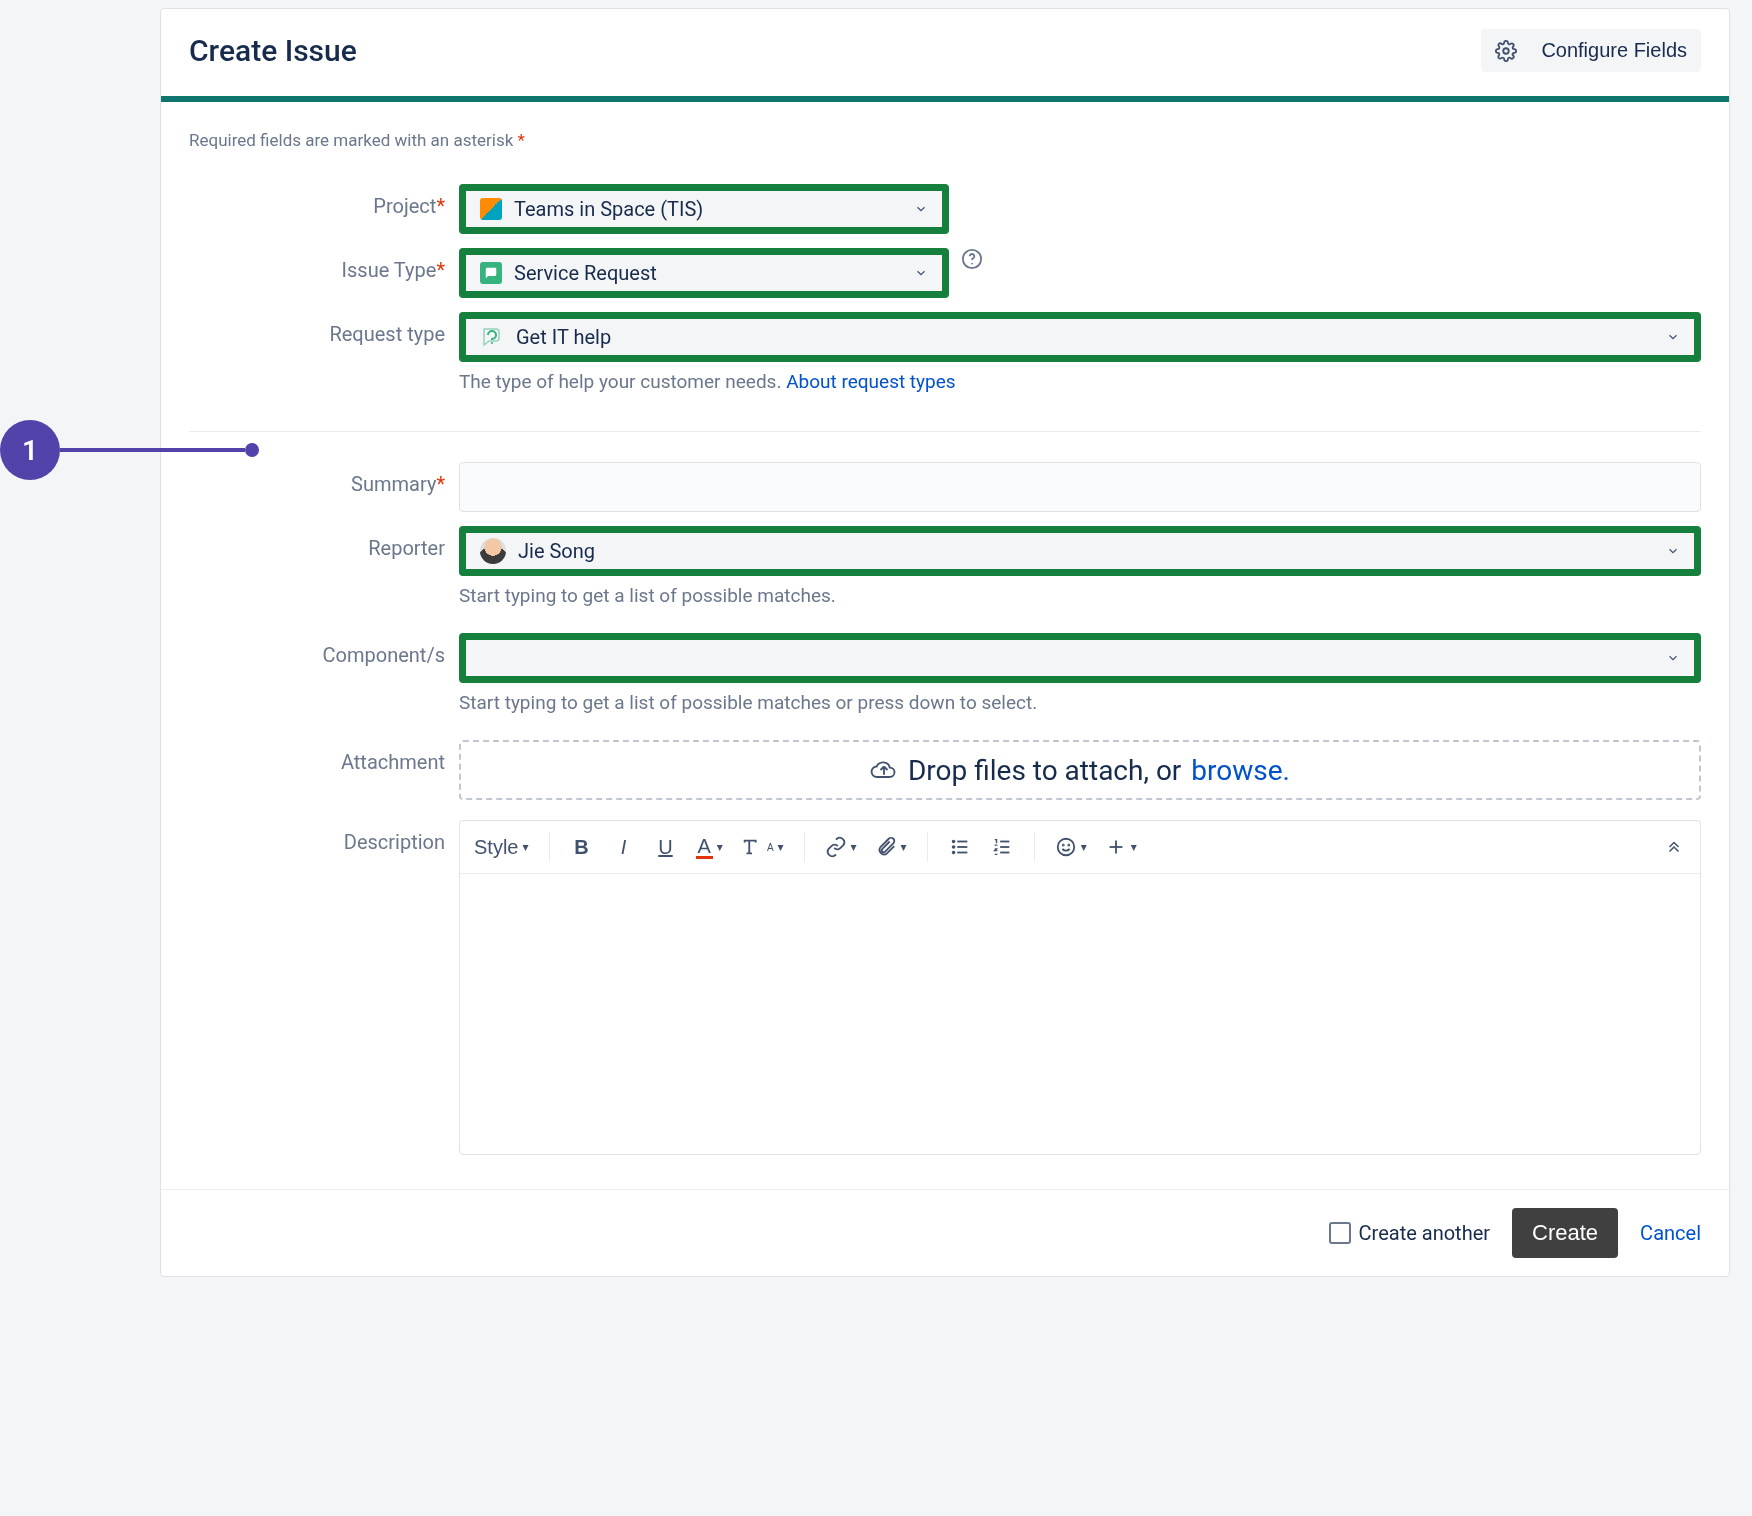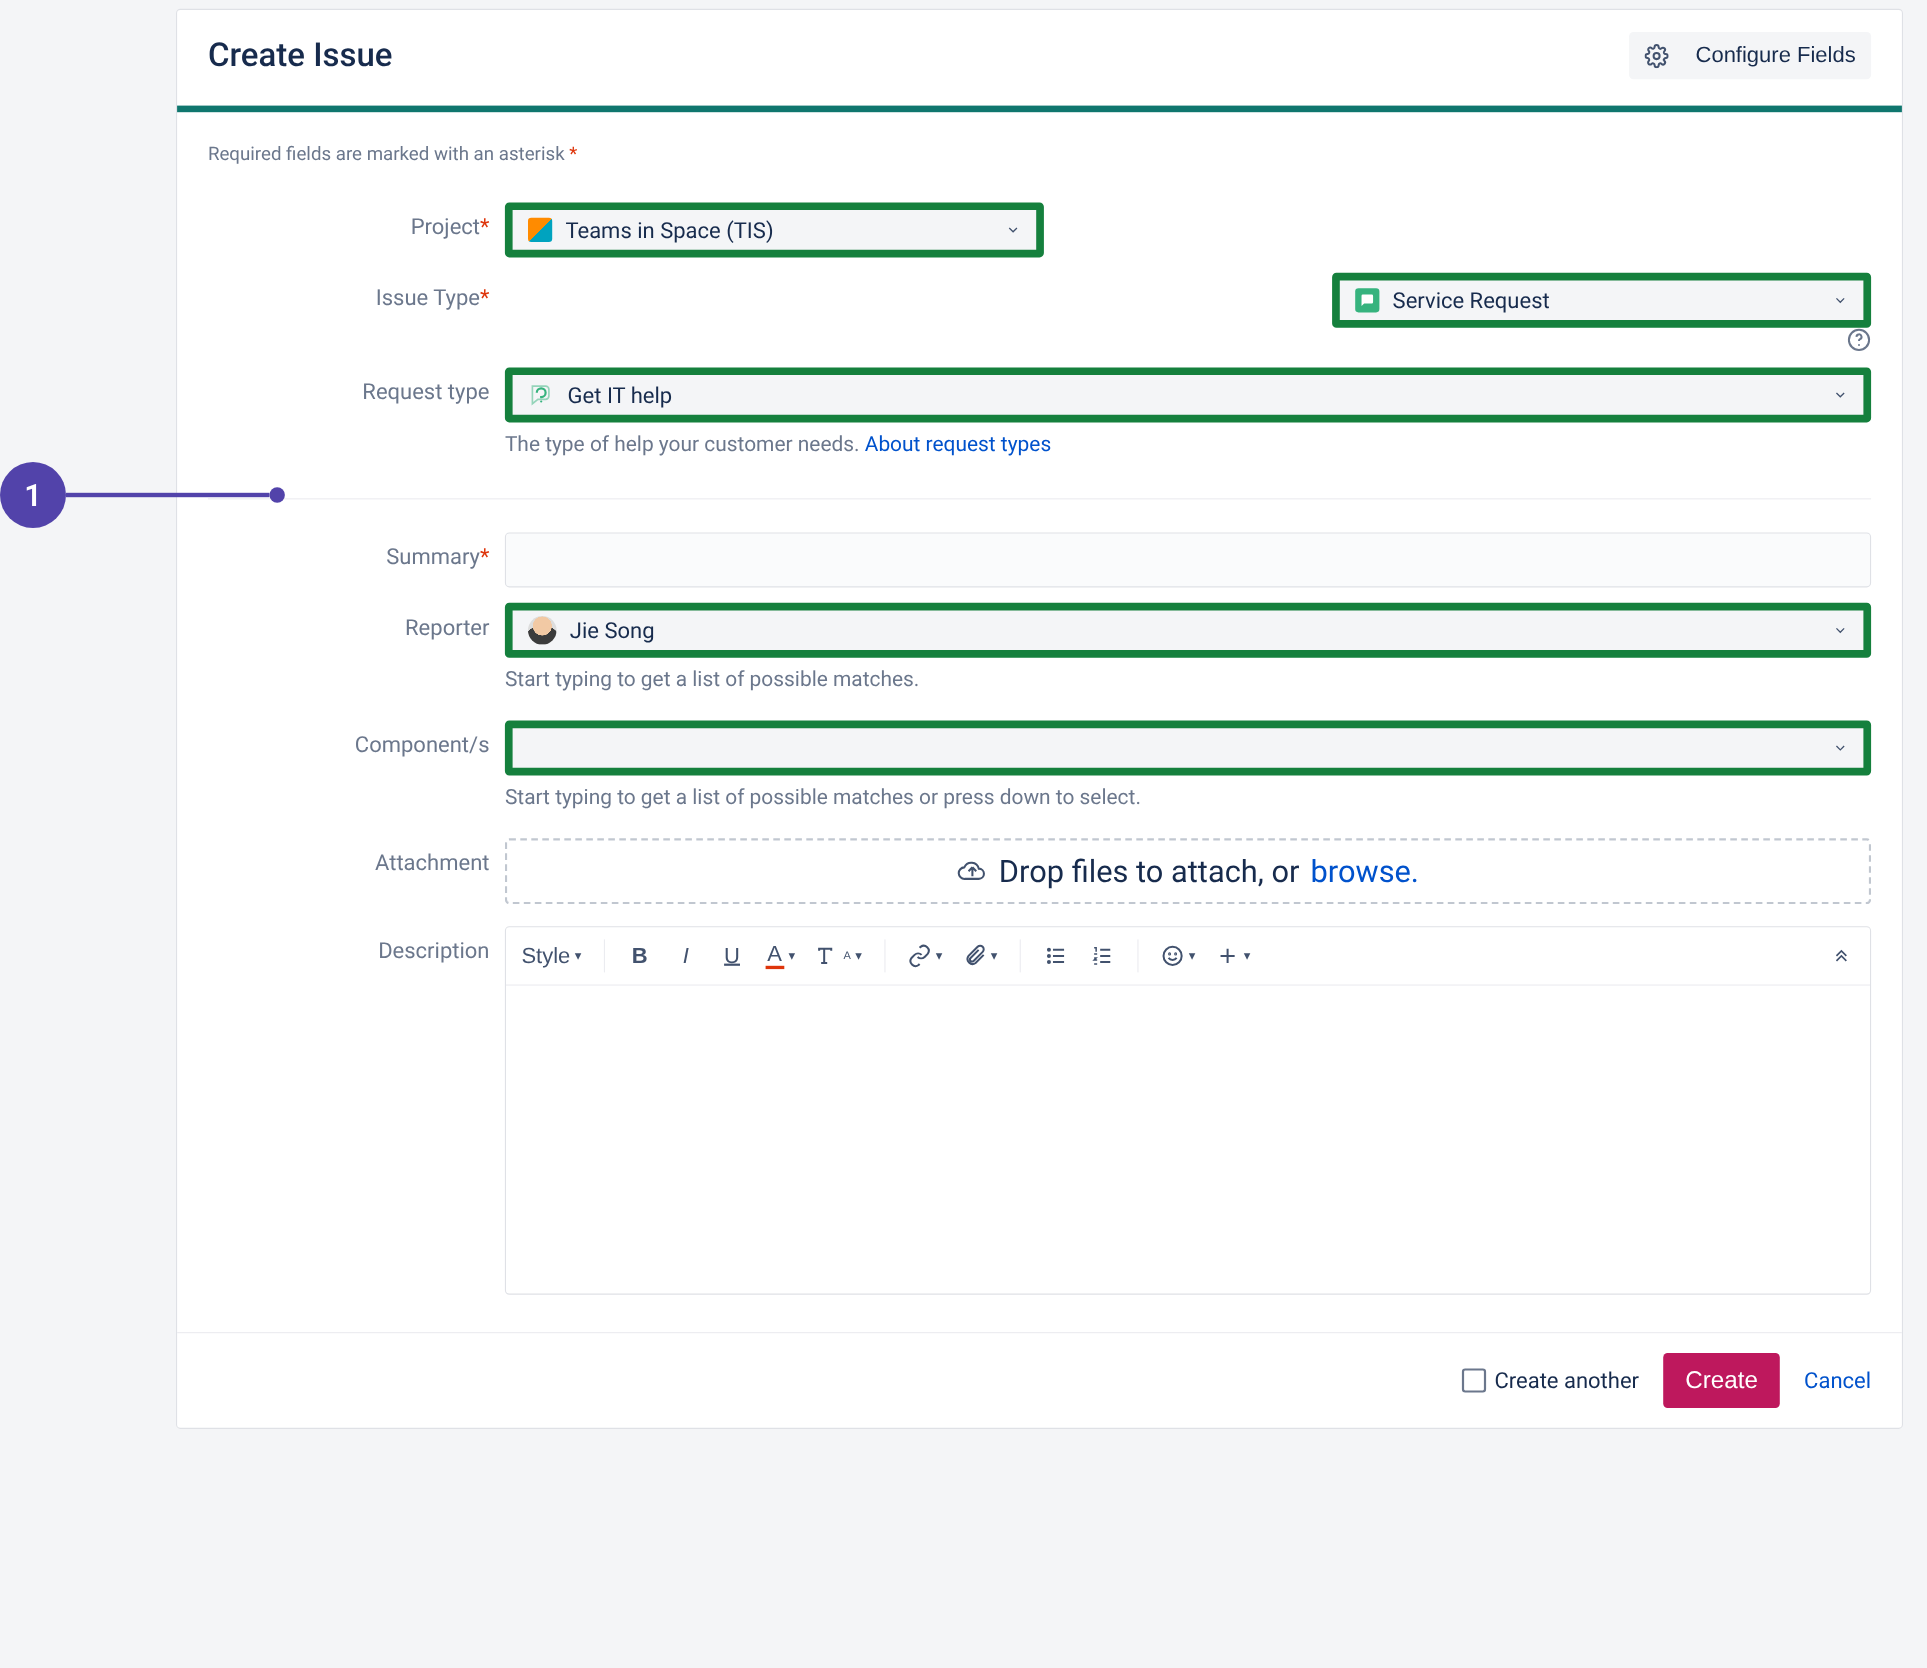--- a/index.html
+++ b/index.html
@@ -303,7 +303,7 @@
         <div class="form-label">
           <span>Issue Type</span><span class="asterisk">*</span>
         </div>
-        <div class="form-control-wrap" style="display:flex;align-items:flex-end;flex-direction:column;">
+        <div class="form-control-wrap" style="display:flex;align-items:flex-start;">
           <div class="select-control narrow">
             <div class="select-left">
               <span class="issue-type-icon">

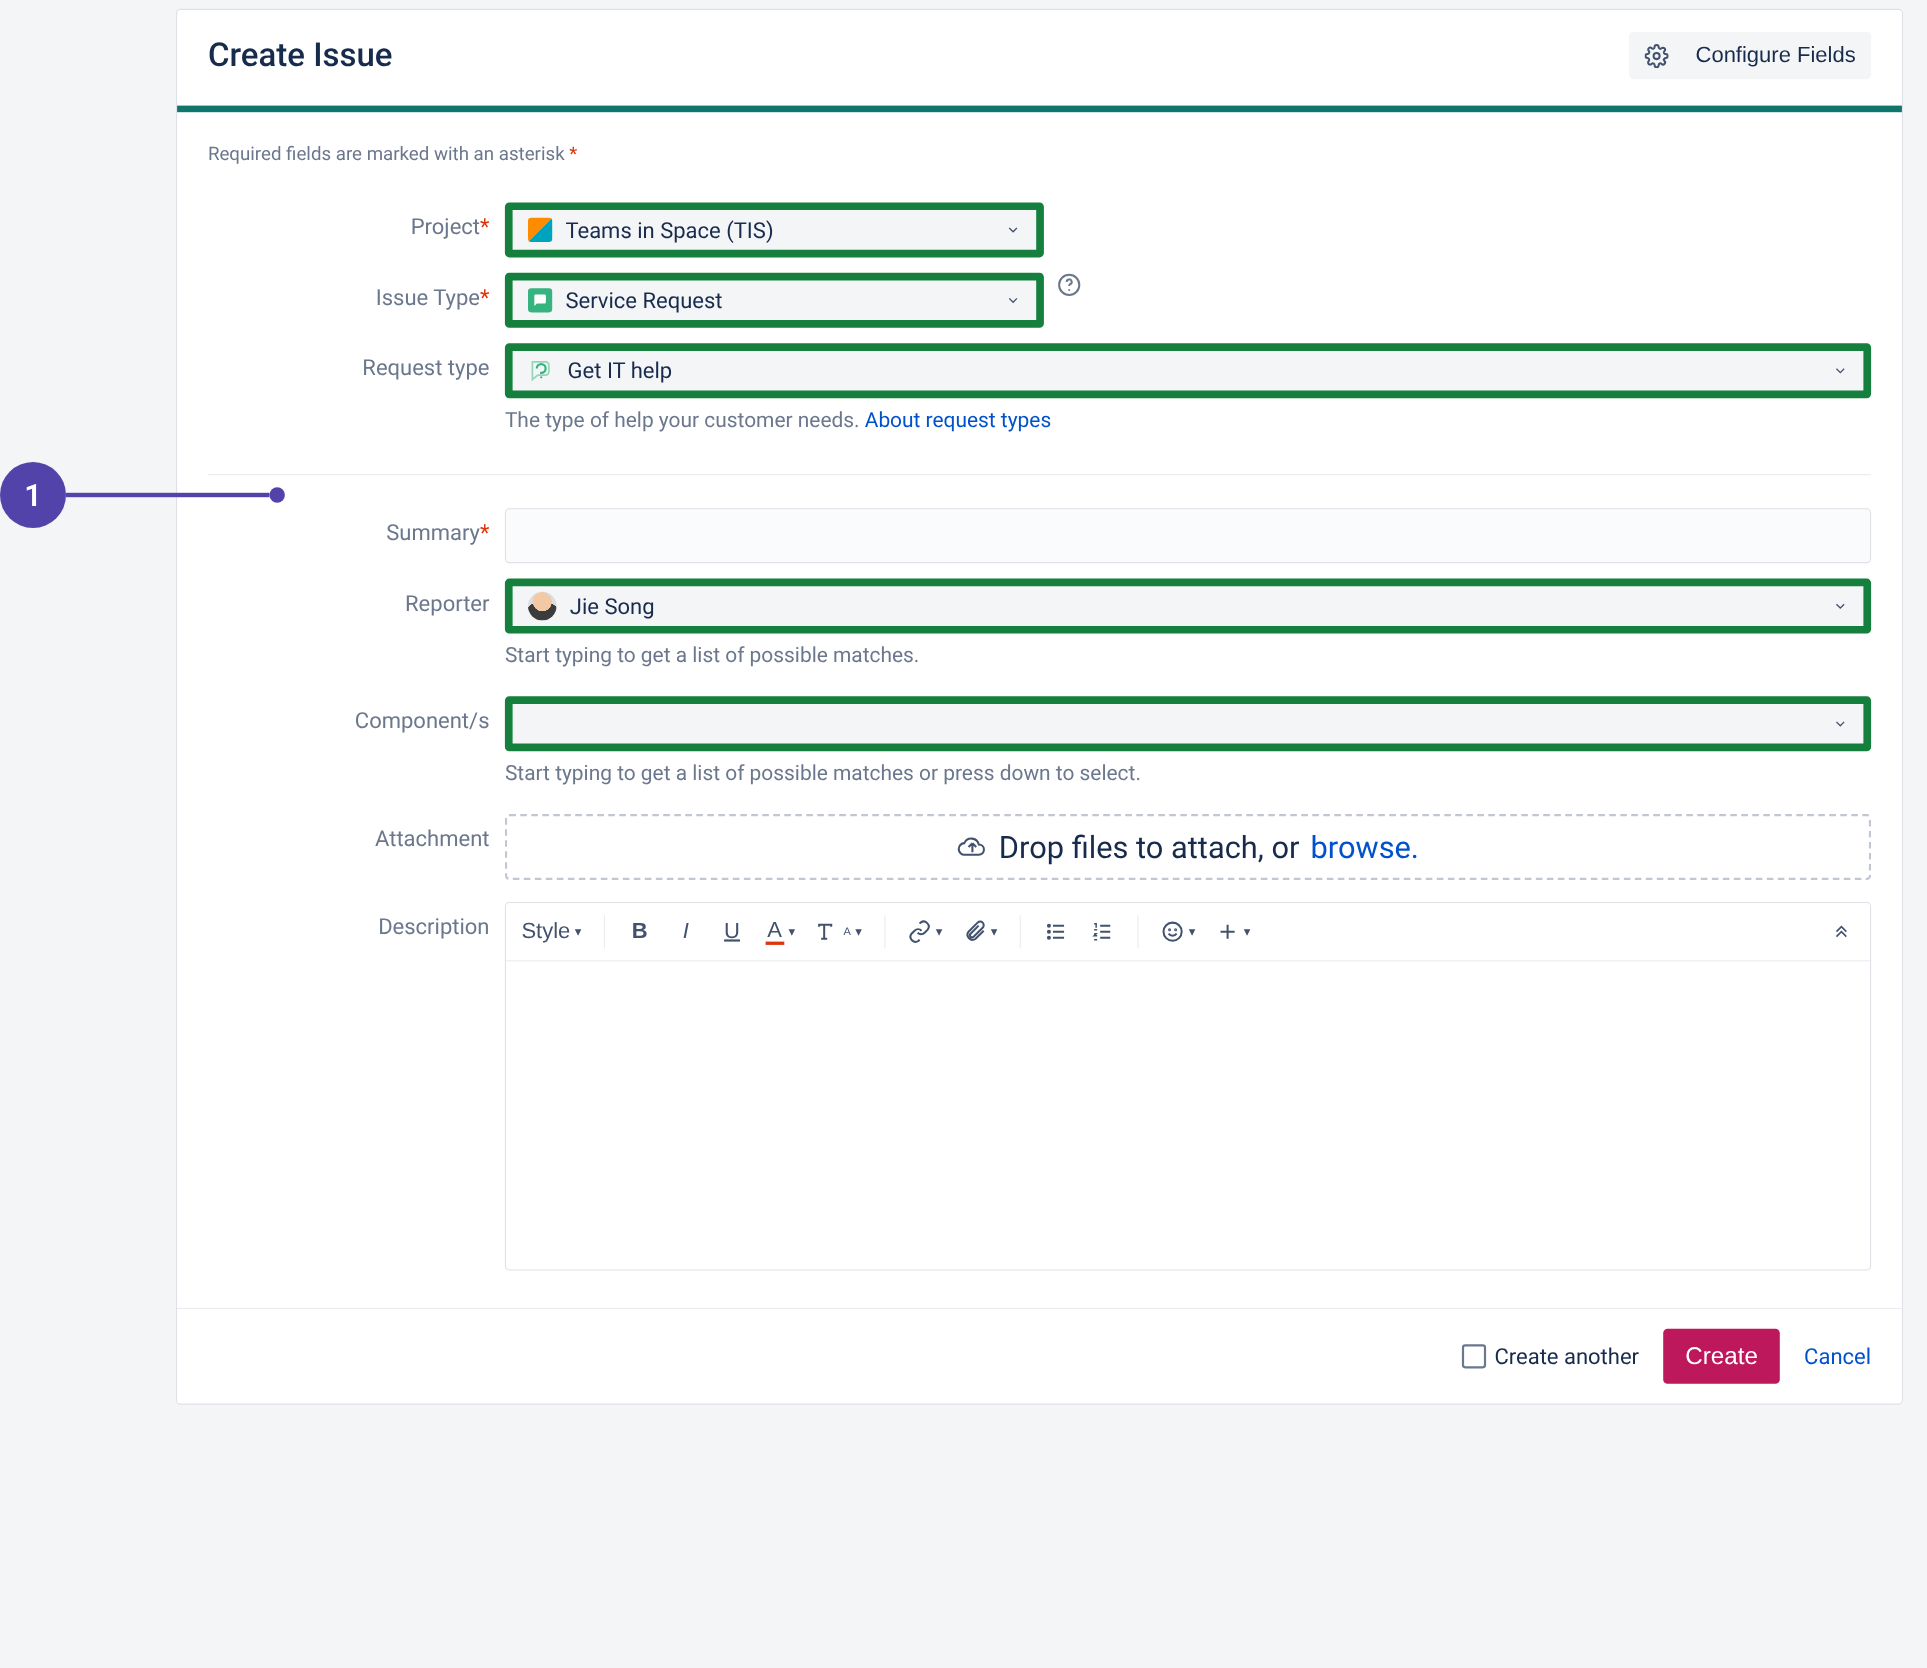--- a/index.html
+++ b/index.html
@@ -224,7 +224,7 @@
     border-radius: 3px;
   }
   .btn-primary {
-    background: #be185d;
+    background: #404040;
     color: #fff;
     border: none;
     border-radius: 4px;

